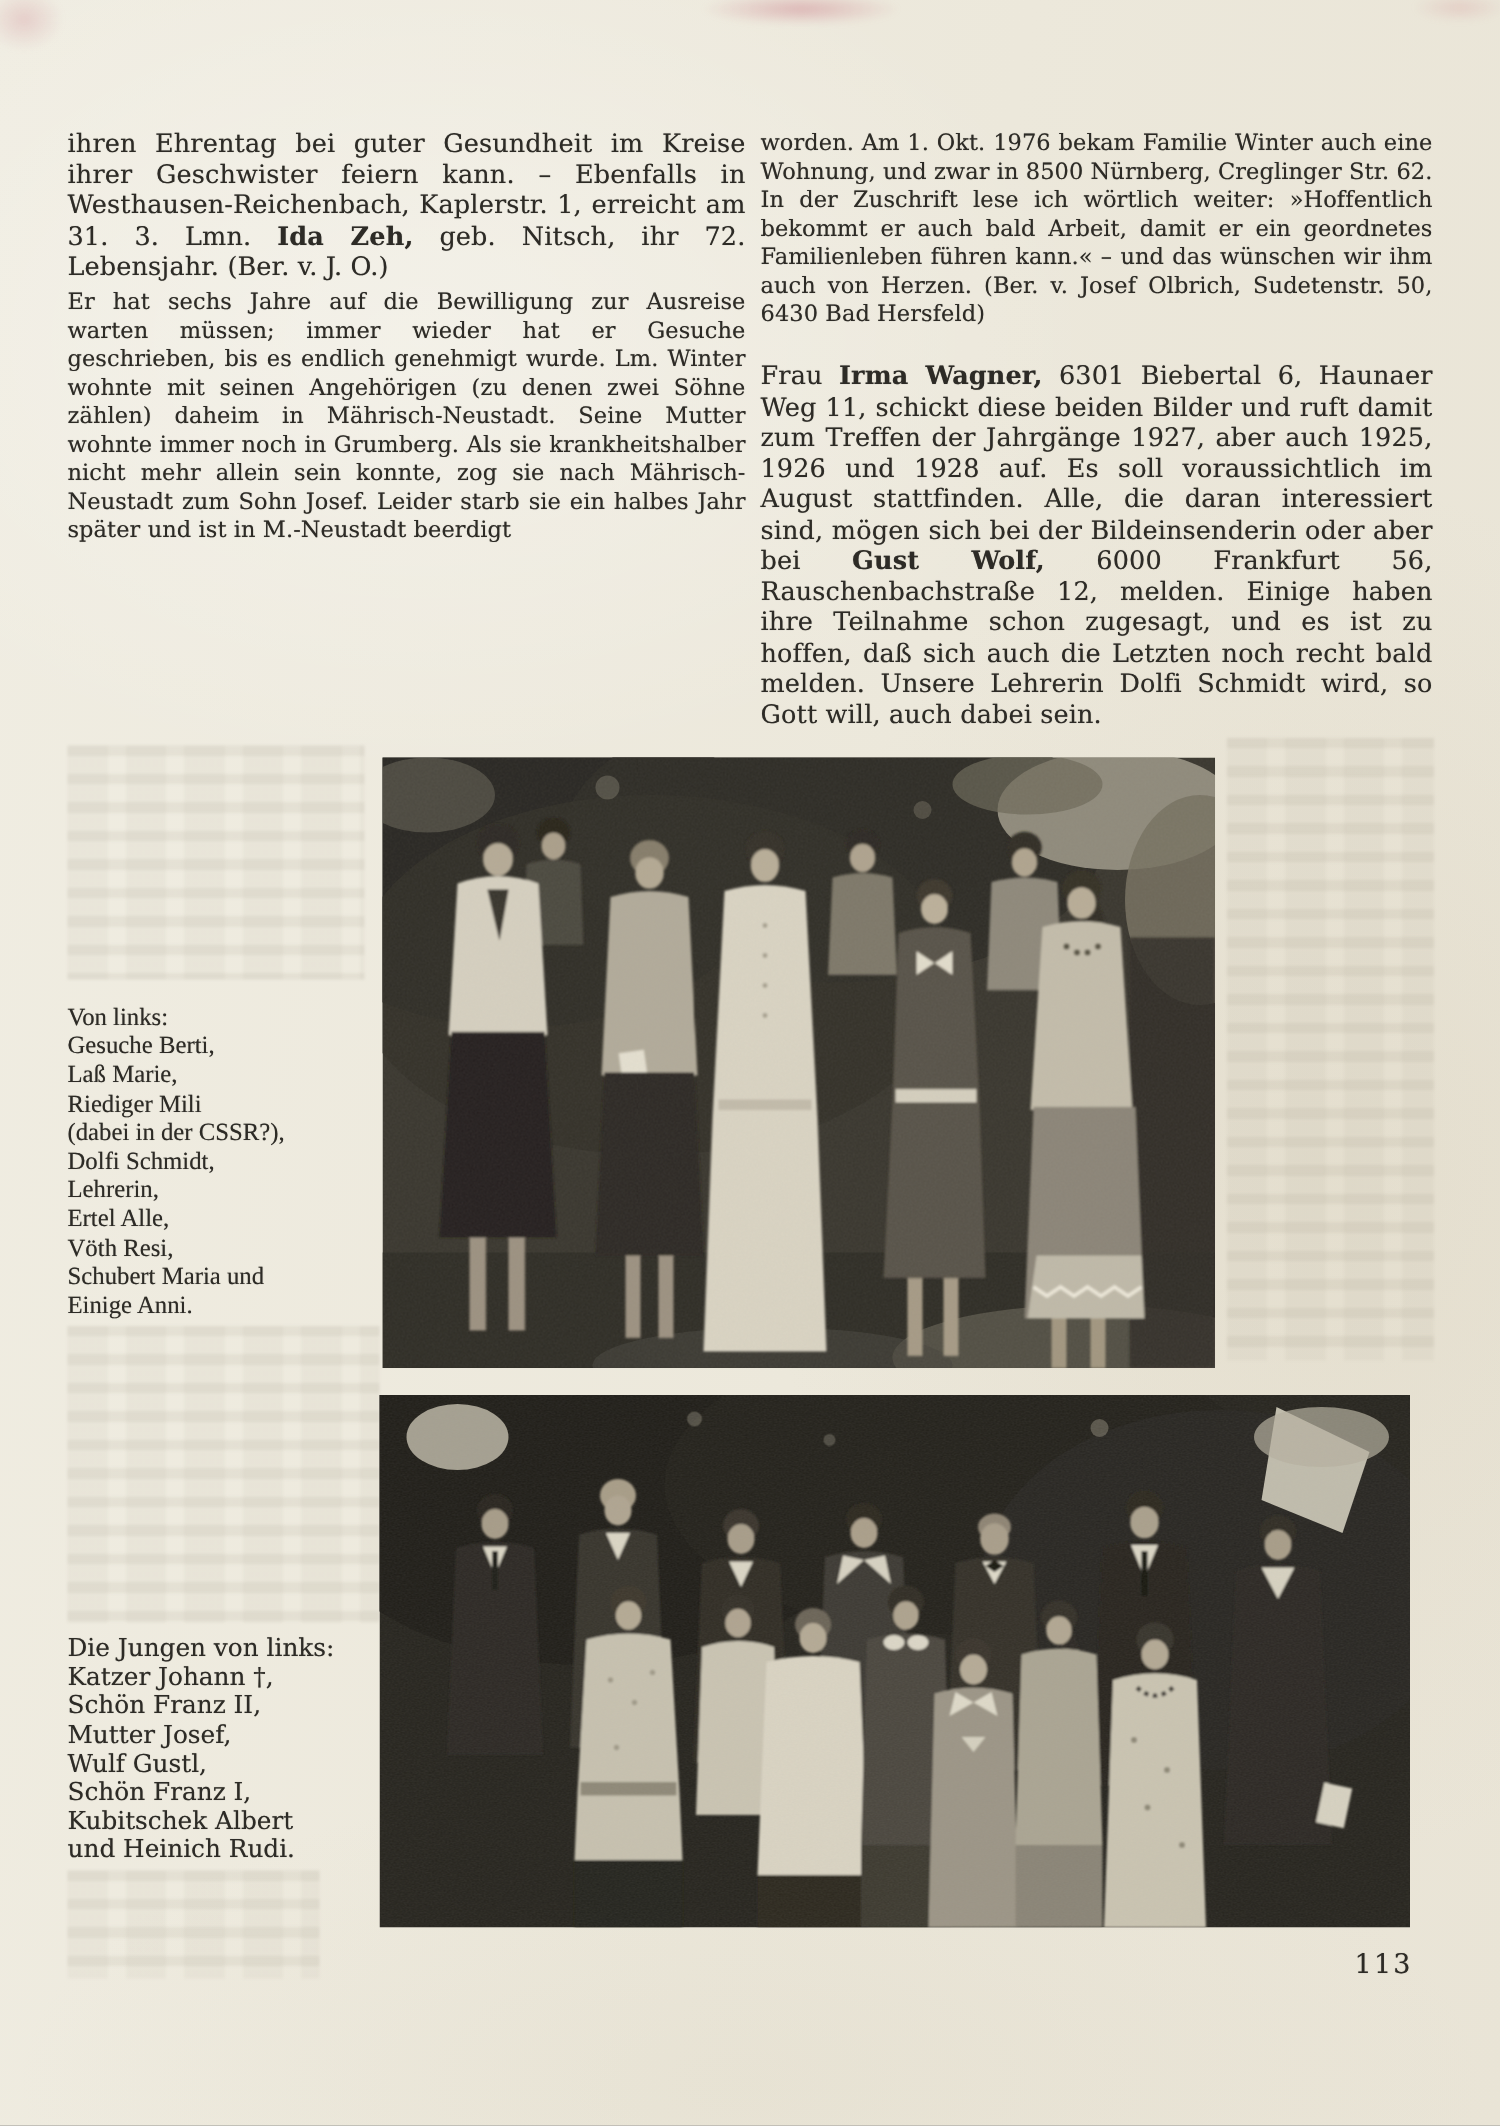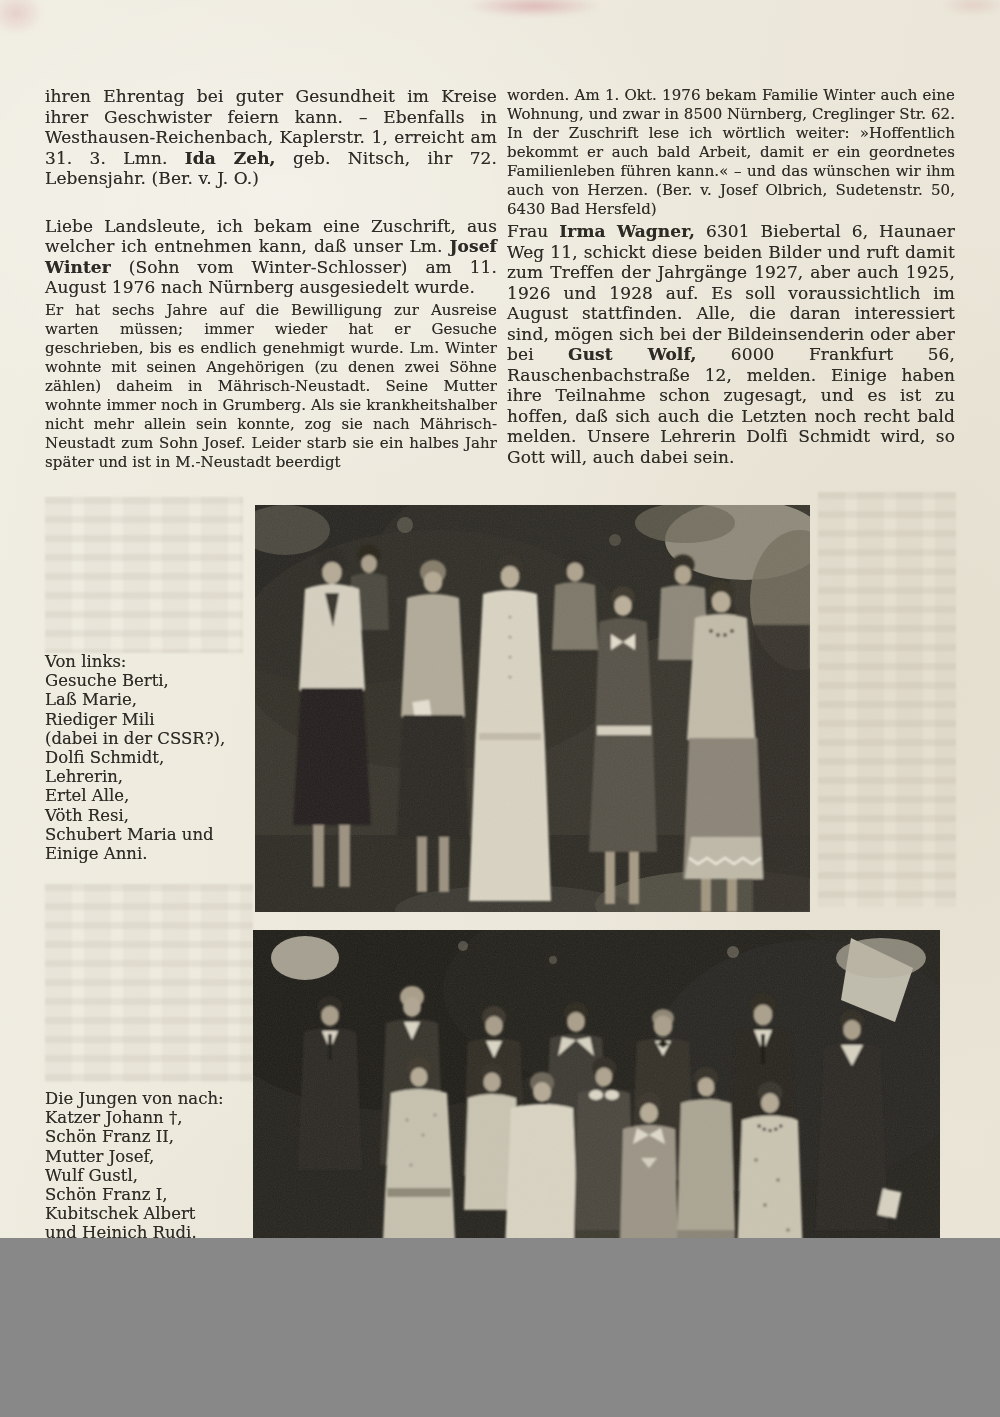--- a/index.html
+++ b/index.html
@@ -4,7 +4,7 @@
 <style>
   html,body{margin:0;padding:0;background:#888;}
   .page{
-    position:relative;width:1000px;height:1238px;overflow:hidden;
+    position:relative;width:1000px;height:1417px;overflow:hidden;
     background-color:#edeadd;
     background-image:
       radial-gradient(ellipse 650px 420px at 28% 16%, rgba(255,255,255,.30), rgba(255,255,255,0) 70%),

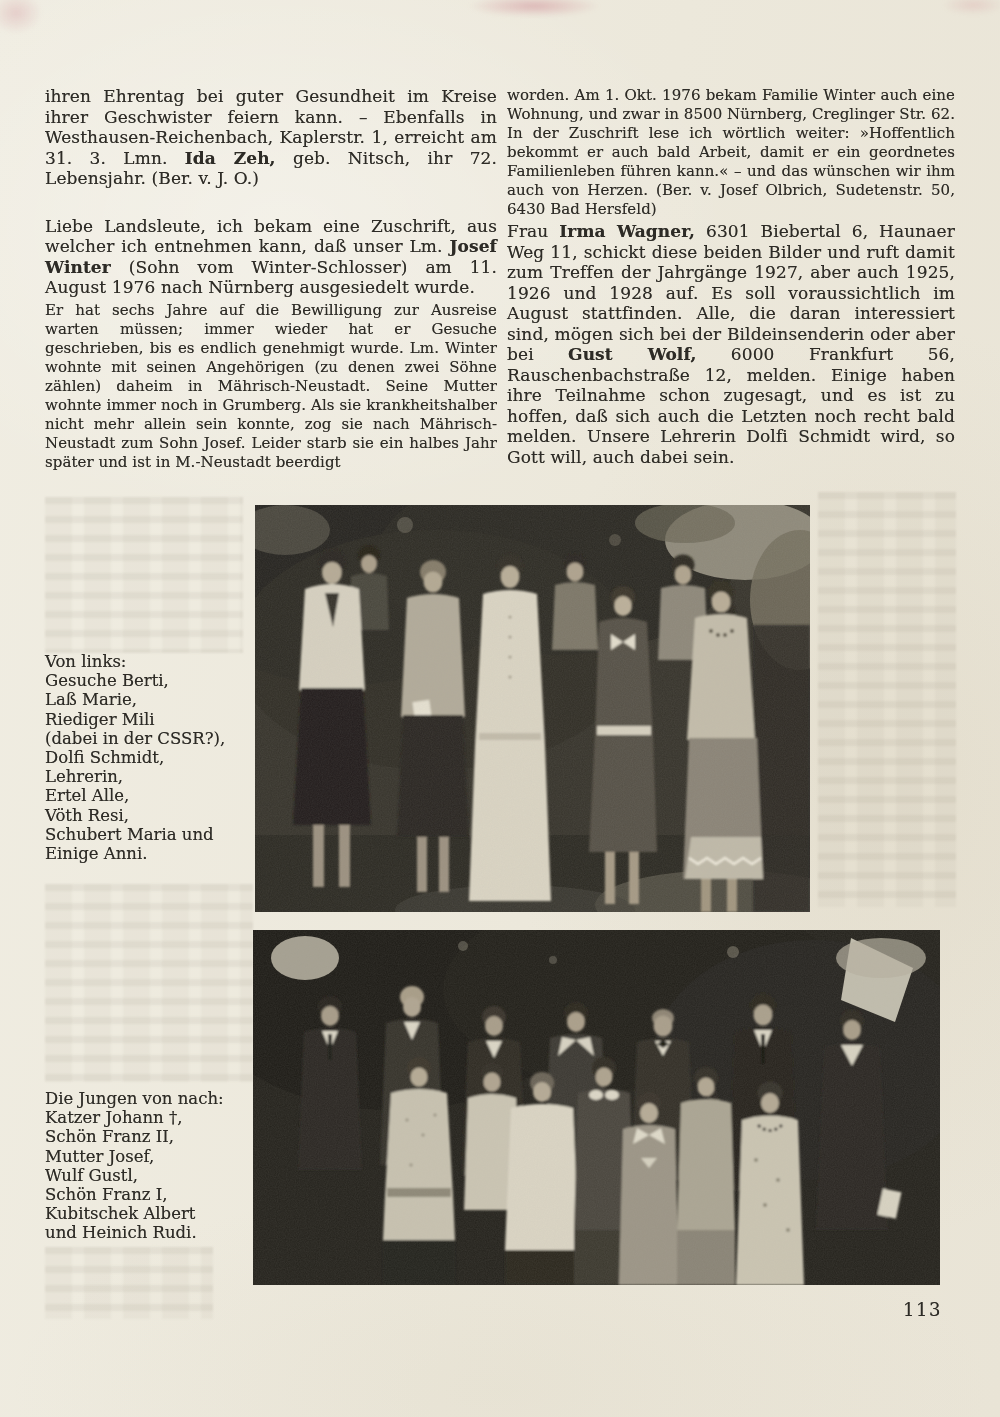--- a/index.html
+++ b/index.html
@@ -65,7 +65,6 @@
 
   <div class="col col-left">
     <p class="body-lg"><span>ihren Ehrentag bei guter Gesundheit im Kreise ihrer Geschwister feiern kann. – Ebenfalls in Westhausen-Reichenbach, Kaplerstr. 1, erreicht am 31. 3. Lmn. </span><b>Ida Zeh,</b><span> geb. Nitsch, ihr 72. Lebensjahr. (Ber. v. J. O.)</span></p>
-    <p class="body-lg gap-lg"><span>Liebe Landsleute, ich bekam eine Zuschrift, aus welcher ich entnehmen kann, daß unser Lm. </span><b>Josef Winter</b><span> (Sohn vom Winter-Schlosser) am 11. August 1976 nach Nürnberg ausgesiedelt wurde.</span></p>
     <p class="body-sm gap-xs">Er hat sechs Jahre auf die Bewilligung zur Ausreise warten müssen; immer wieder hat er Gesuche geschrieben, bis es endlich genehmigt wurde. Lm. Winter wohnte mit seinen Angehörigen (zu denen zwei Söhne zählen) daheim in Mährisch-Neustadt. Seine Mutter wohnte immer noch in Grumberg. Als sie krankheitshalber nicht mehr allein sein konnte, zog sie nach Mährisch-Neustadt zum Sohn Josef. Leider starb sie ein halbes Jahr später und ist in M.-Neustadt beerdigt</p>
   </div>
 

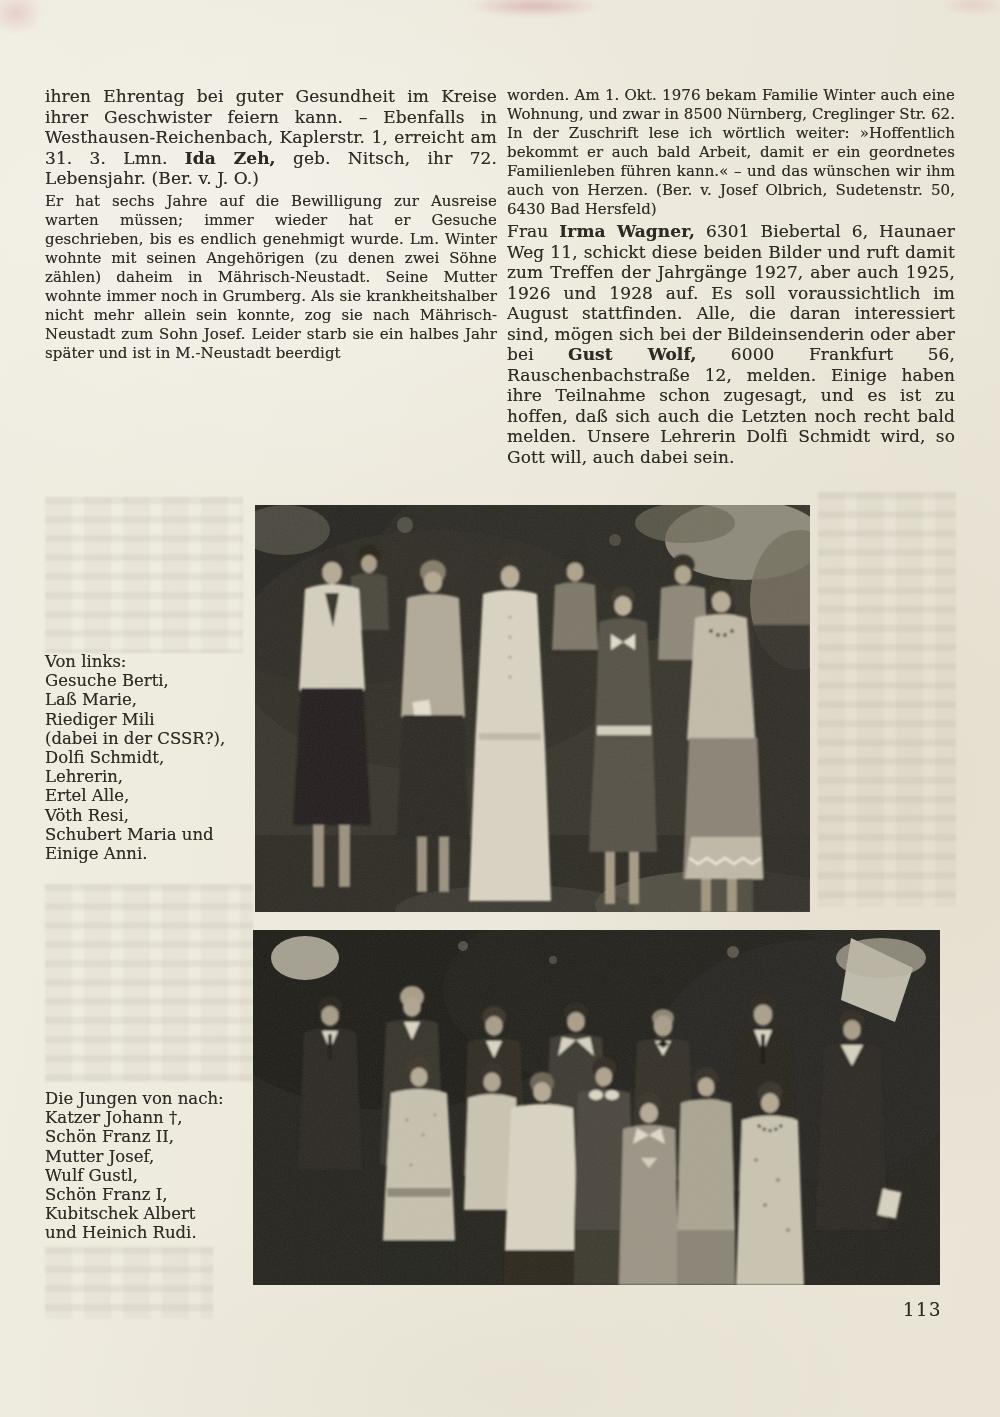--- a/index.html
+++ b/index.html
@@ -21,7 +21,7 @@
   .body-lg{font-size:17px;line-height:20.5px;text-align:justify;letter-spacing:.1px;}
   .body-sm{font-size:15px;line-height:19px;text-align:justify;letter-spacing:.05px;}
   .gap-lg{margin-top:27px;}
-  .gap-sm{margin-top:2px;}
+  .gap-sm{margin-top:22px;}
   .gap-xs{margin-top:3px;}
   .body-lg,.body-sm,.cap-line,.pagenum{text-shadow:0 0 .5px rgba(45,43,38,.55);}
   b{font-weight:bold;}

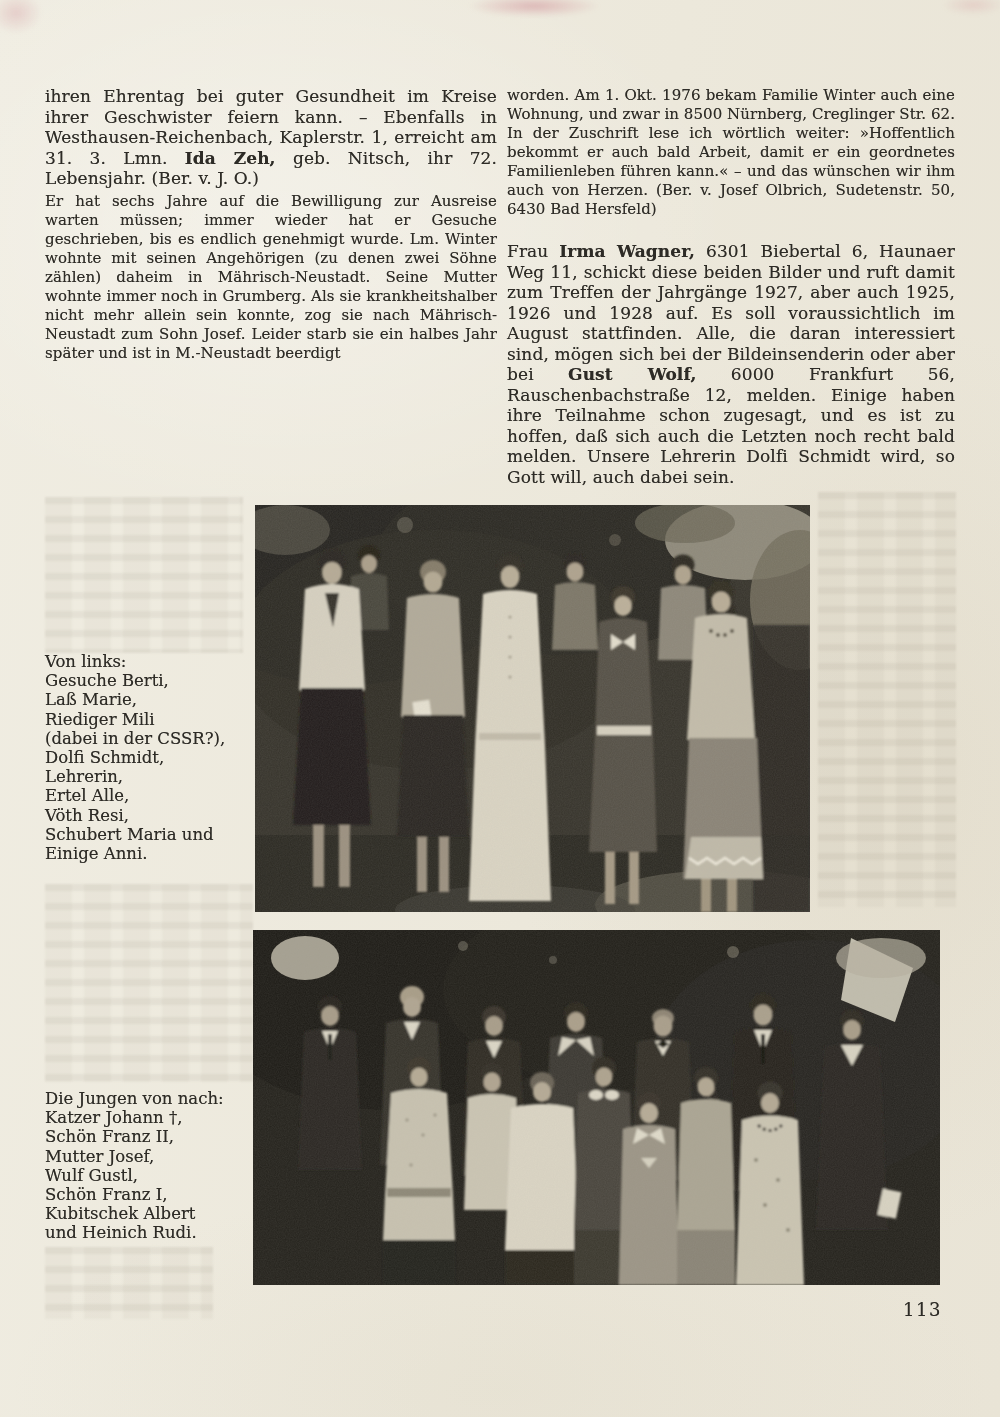--- a/index.html
+++ b/index.html
@@ -26,7 +26,7 @@
   .body-lg,.body-sm,.cap-line,.pagenum{text-shadow:0 0 .5px rgba(45,43,38,.55);}
   b{font-weight:bold;}
   .caption{position:absolute;font-size:16.5px;line-height:19.2px;}
-  .caption-women{left:45px;top:652px;width:215px;}
+  .caption-women{left:45px;top:668px;width:215px;font-family:Liberation Serif, serif;}
   .caption-boys{left:45px;top:1089px;width:225px;}
   .figure{position:absolute;margin:0;padding:0;line-height:0;}
   .photo-top{left:255px;top:505px;width:555px;height:407px;}

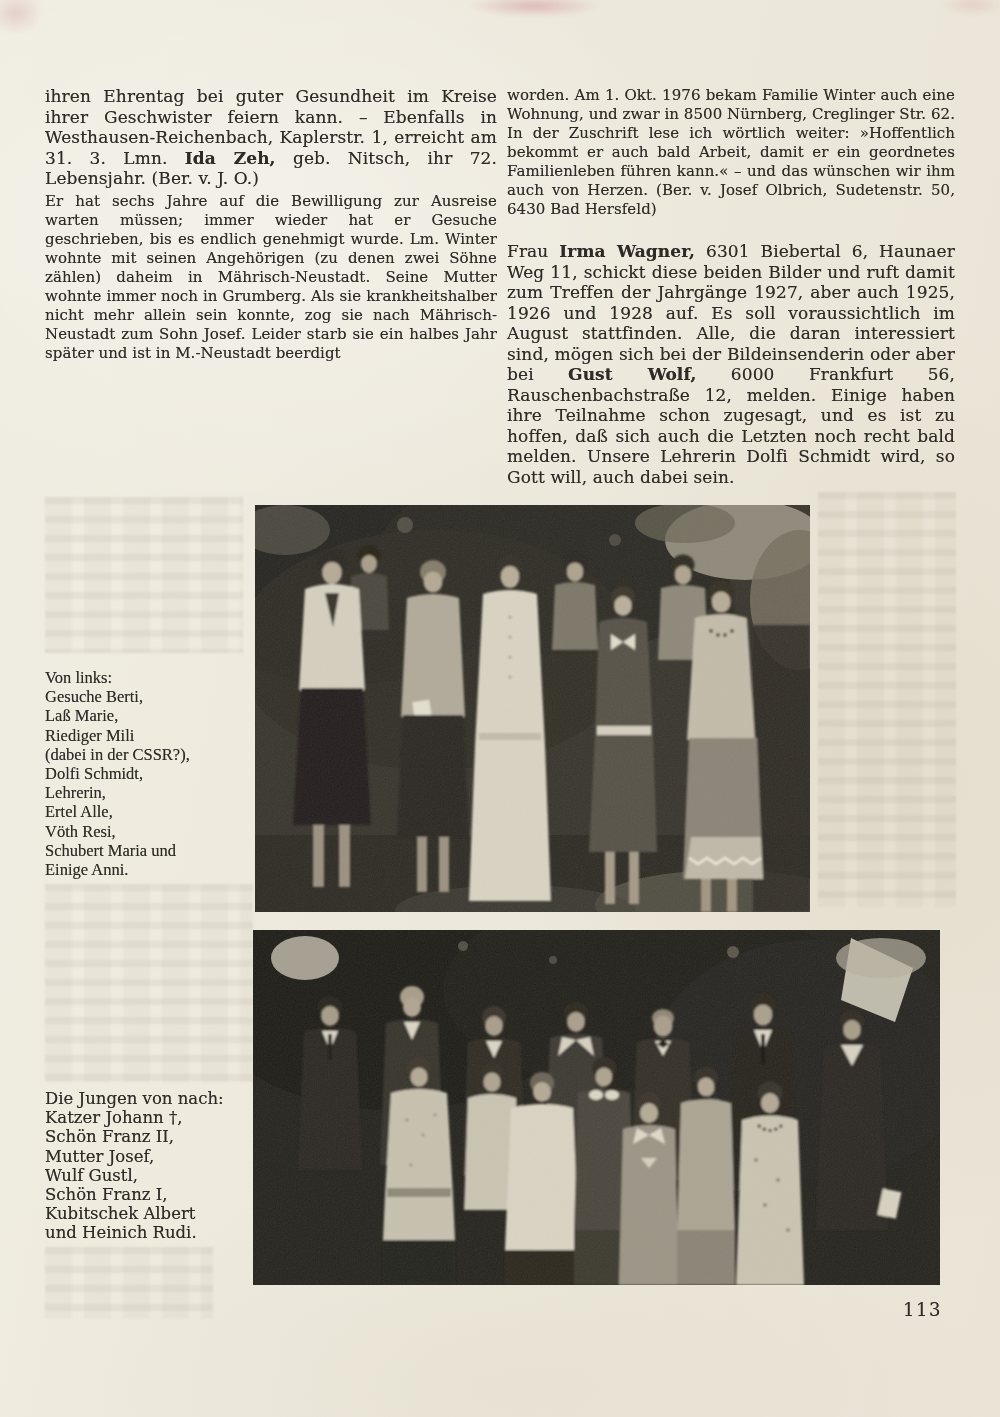--- a/index.html
+++ b/index.html
@@ -310,7 +310,7 @@
   </figure>
 
   <div class="caption caption-boys">
-    <div class="cap-line">Die Jungen von nach:</div>
+    <div class="cap-line">Die Jungen von links:</div>
     <div class="cap-line">Katzer Johann †,</div>
     <div class="cap-line">Schön Franz II,</div>
     <div class="cap-line">Mutter Josef,</div>

